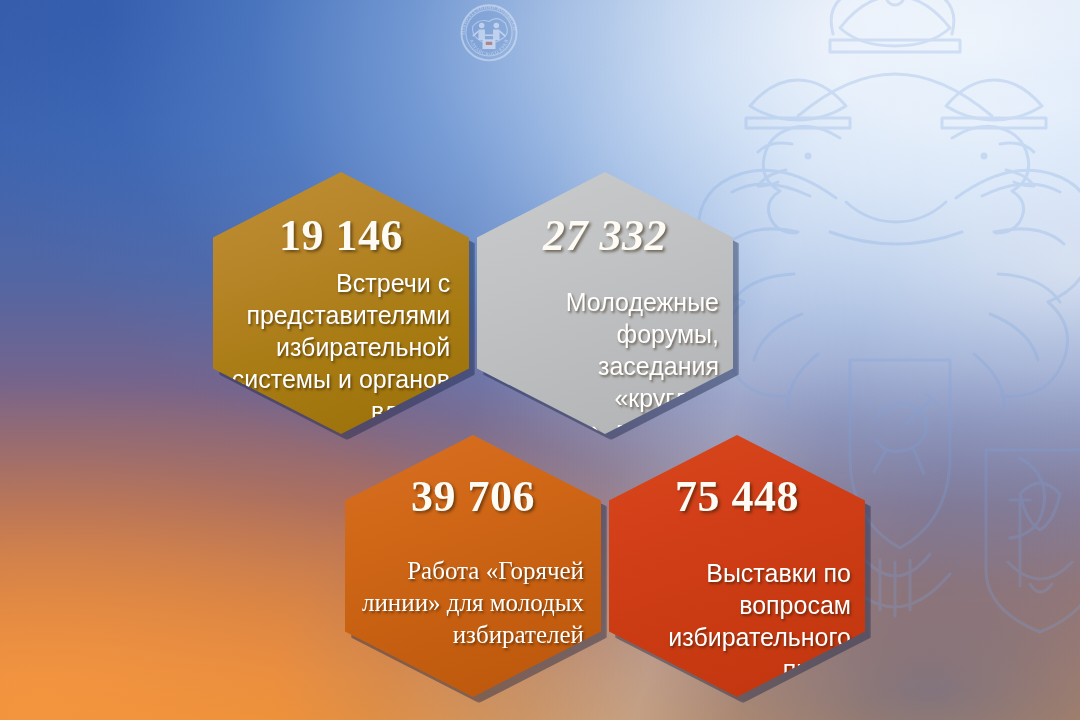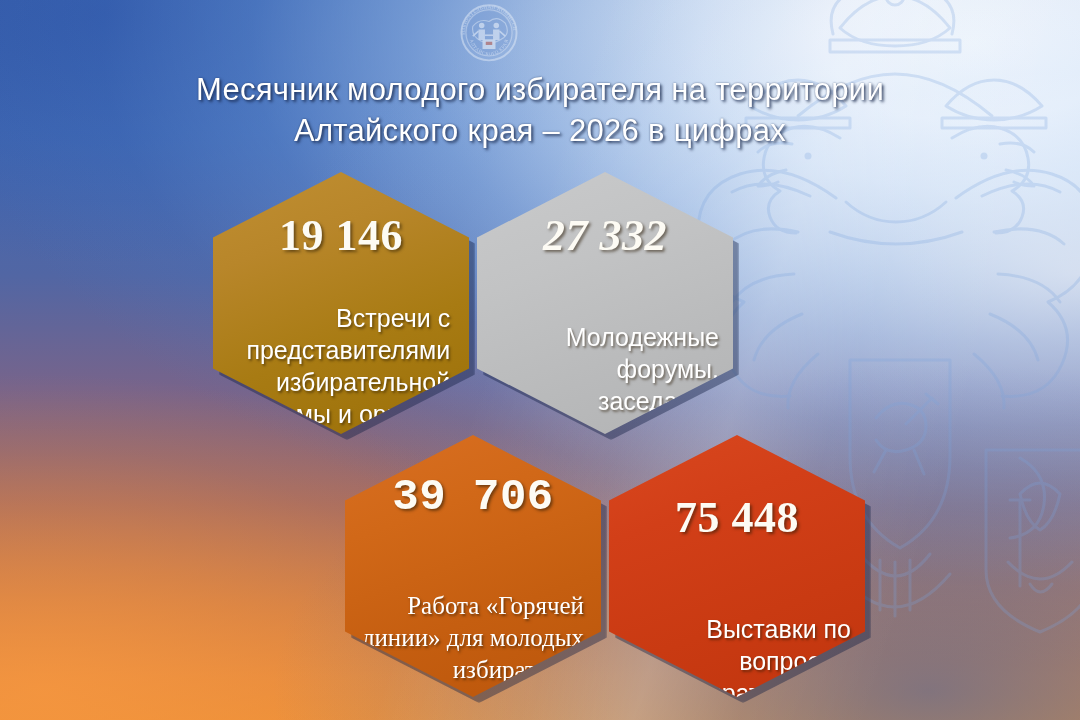--- a/index.html
+++ b/index.html
@@ -323,8 +323,6 @@
     </svg>
   </div>
 
-  <div class="title">Месячник молодого избирателя на территории
-Алтайского края – 2026 в цифрах</div>
 
   <div class="hex-layer">
 

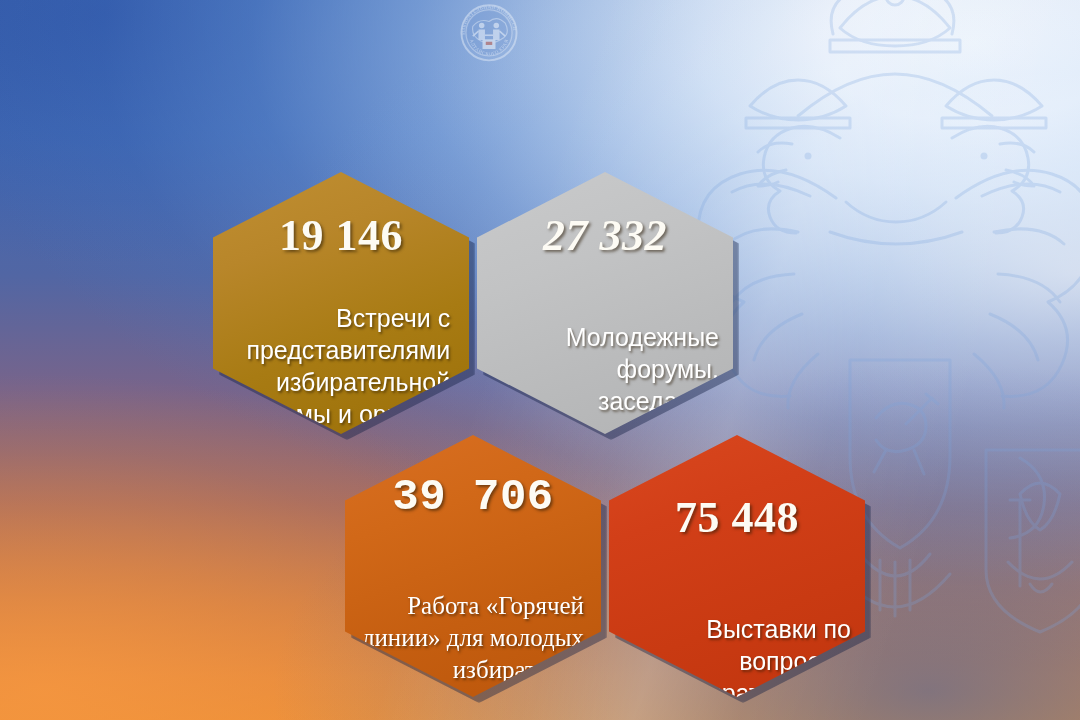--- a/index.html
+++ b/index.html
@@ -154,7 +154,6 @@
     align-items: center;
     justify-content: flex-start;
     box-sizing: border-box;
-    gap: 35px;
   }
   .hex-shadow {
     position: absolute;

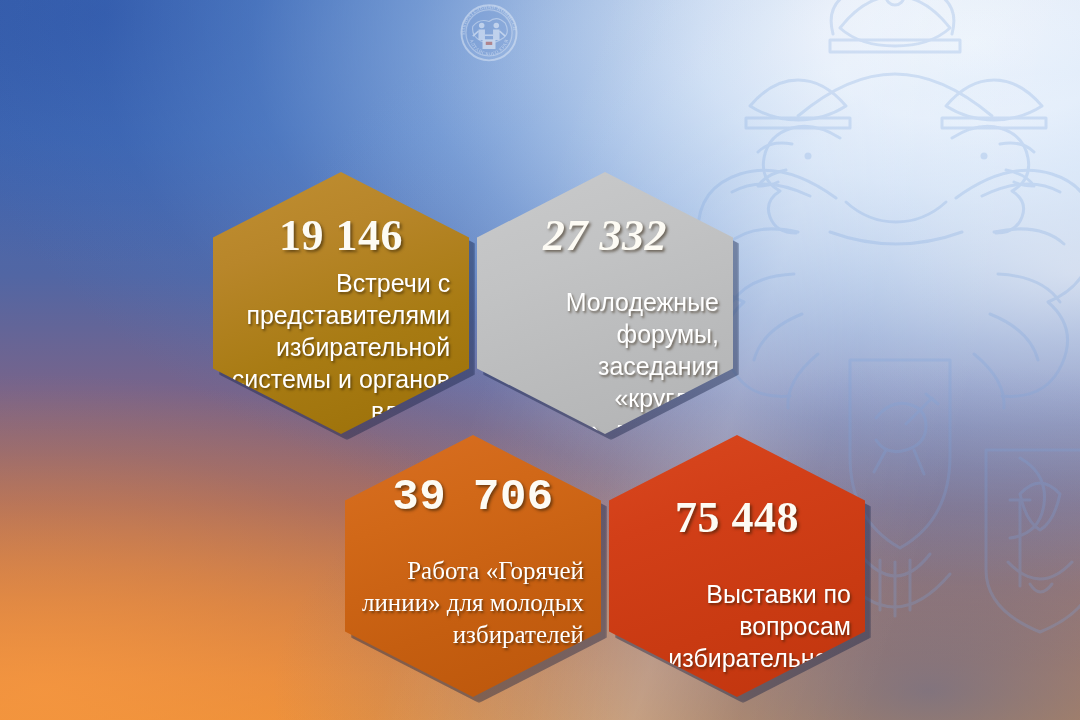--- a/index.html
+++ b/index.html
@@ -202,7 +202,7 @@
     left: 345px; top: 435px; width: 256px; height: 262px;
     background: linear-gradient(160deg, #d96f22 0%, #d16818 30%, #c55e10 65%, #bb560b 100%);
   }
-  #hex-orange .num { margin-top: 40px; font-family: Liberation Mono, monospace; }
+  #hex-orange .num { margin-top: 40px; }
   #hex-orange .cap { margin-top: 36px; font-family: Liberation Serif, serif; }
 
   #hex-red {

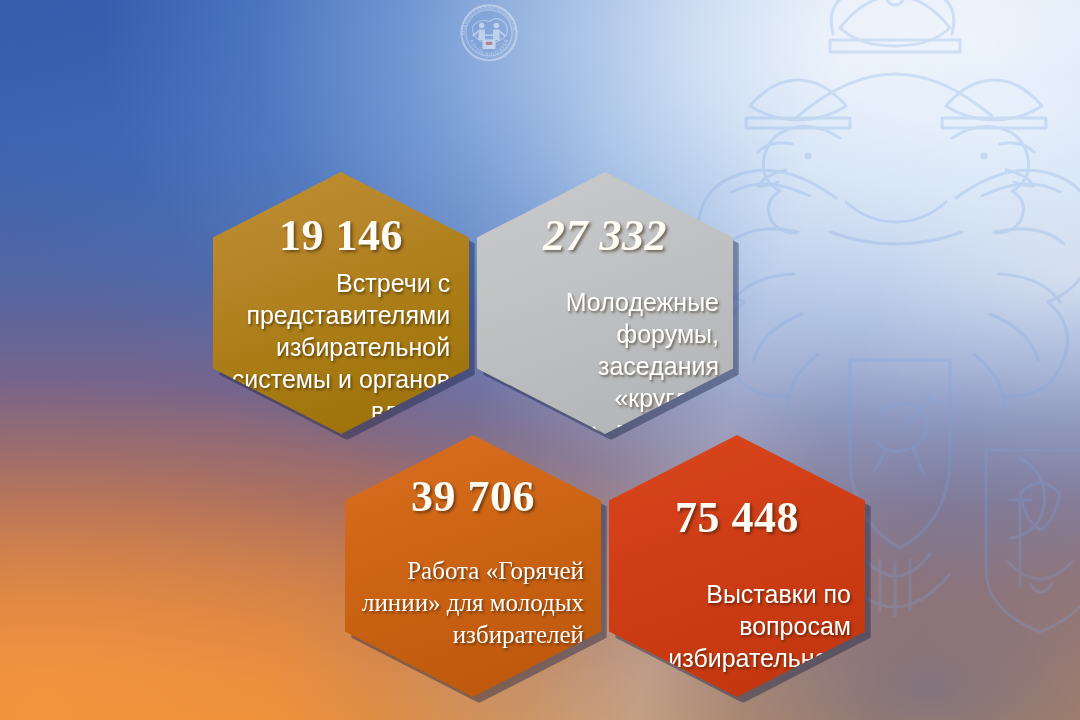--- a/index.html
+++ b/index.html
@@ -209,7 +209,7 @@
     left: 609px; top: 435px; width: 256px; height: 262px;
     background: linear-gradient(160deg, #d9481f 0%, #d23f18 30%, #c93a12 66%, #c0350e 100%);
   }
-  #hex-red .num { margin-top: 61px; }
+  #hex-red .num { margin-top: 40px; }
   #hex-red .cap { margin-top: 38px; }
 </style>
 </head>

